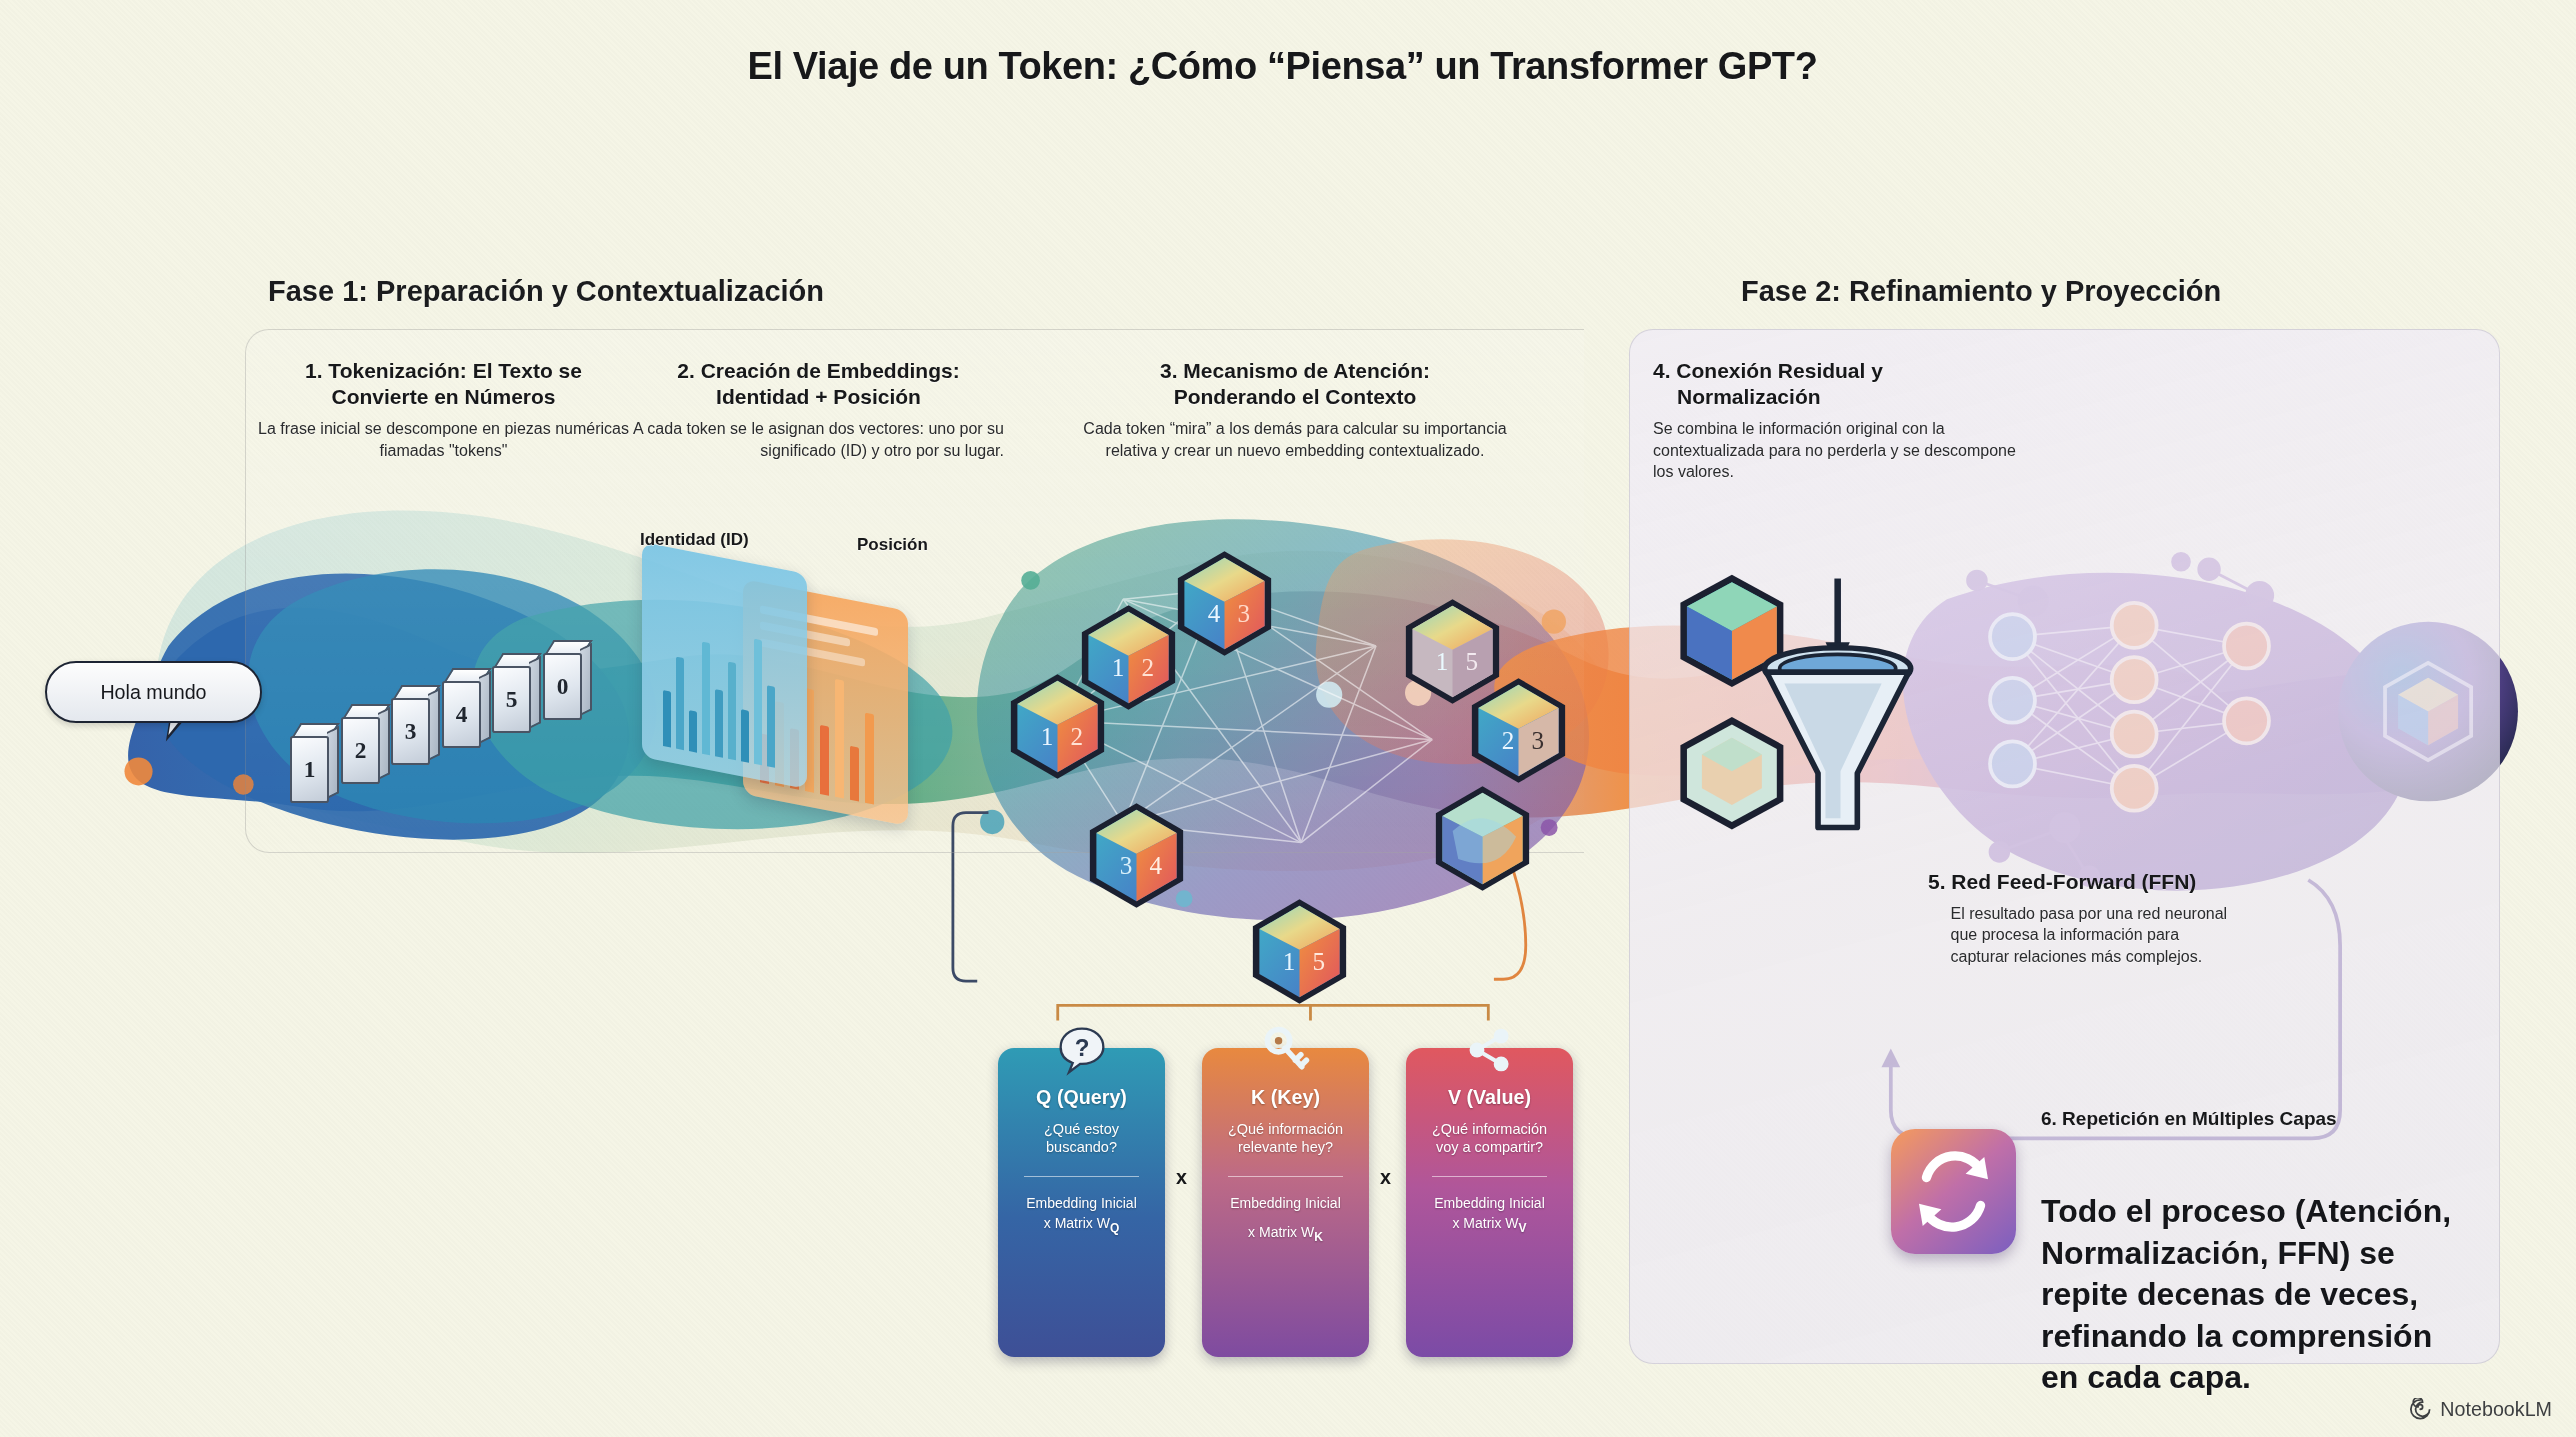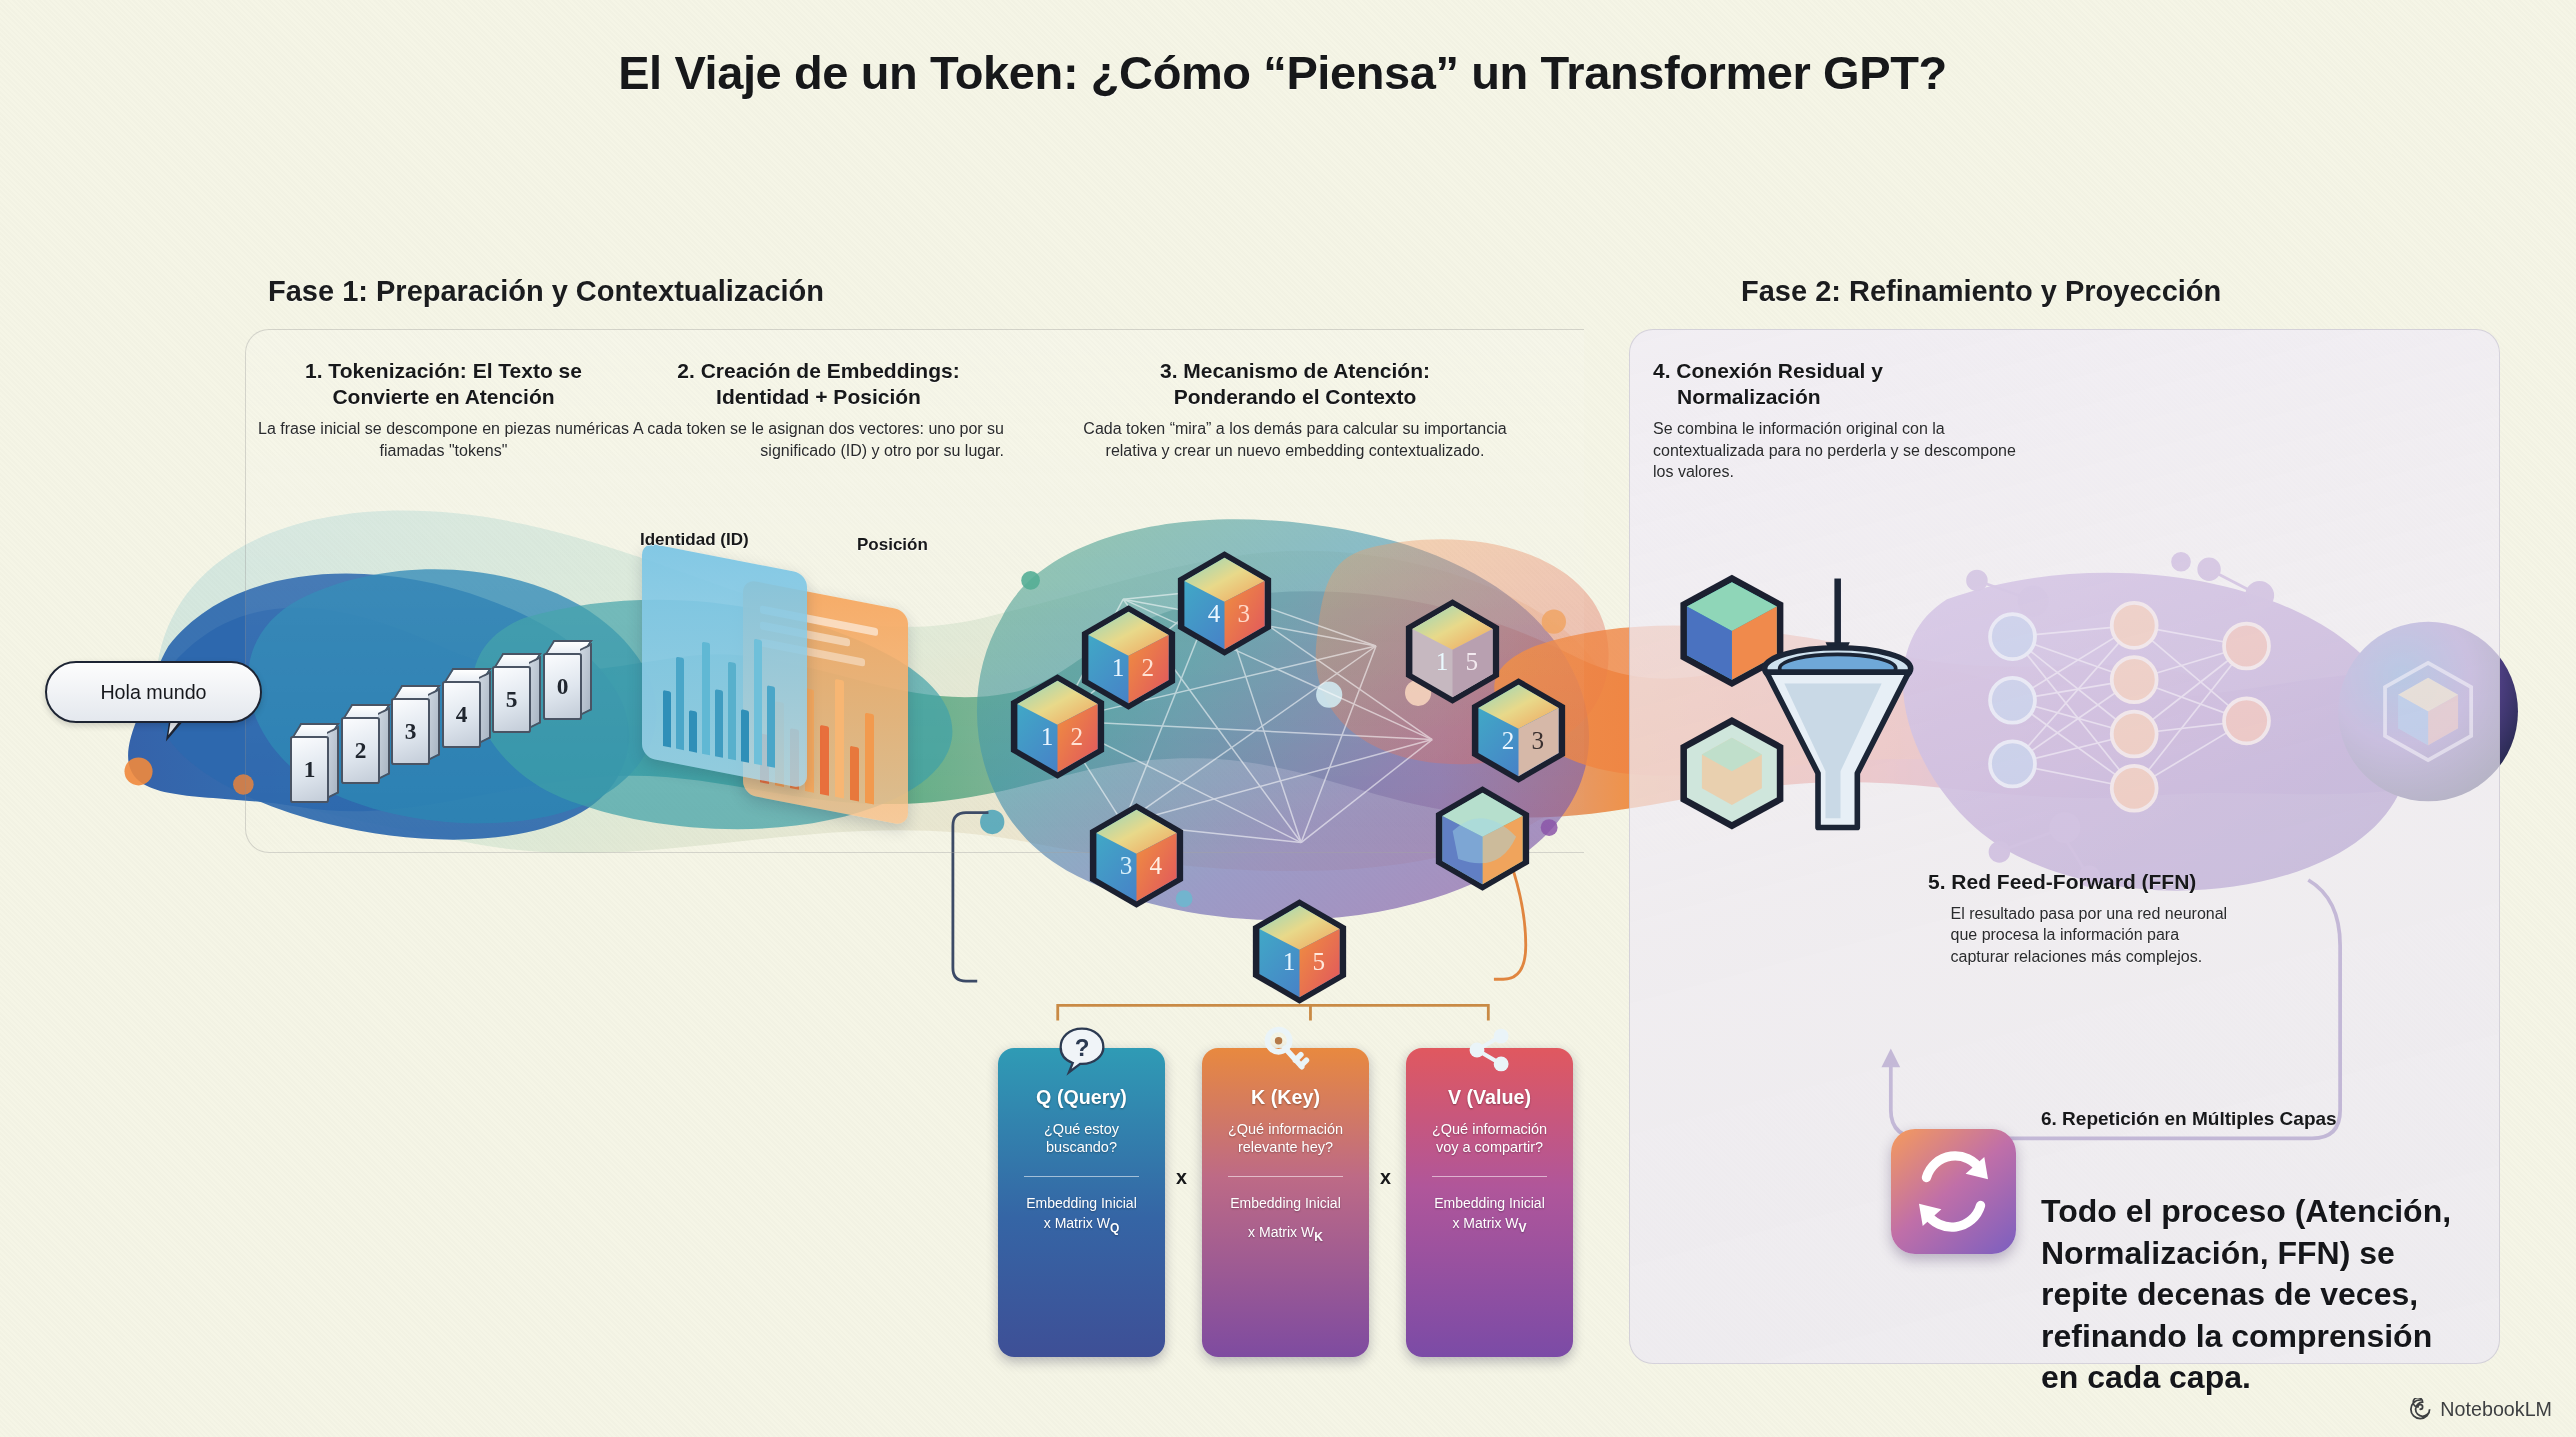--- a/index.html
+++ b/index.html
@@ -23,7 +23,7 @@
   #title {
     left: 0; right: 11px; top: 45px;
     text-align: center;
-    font-size: 47px; font-weight: bold; color: #17181a;
+    font-size: 38px; font-weight: bold; color: #17181a;
     letter-spacing: -0.4px;
     text-shadow: 0 0.9px 0 rgba(255,255,255,.6);
   }

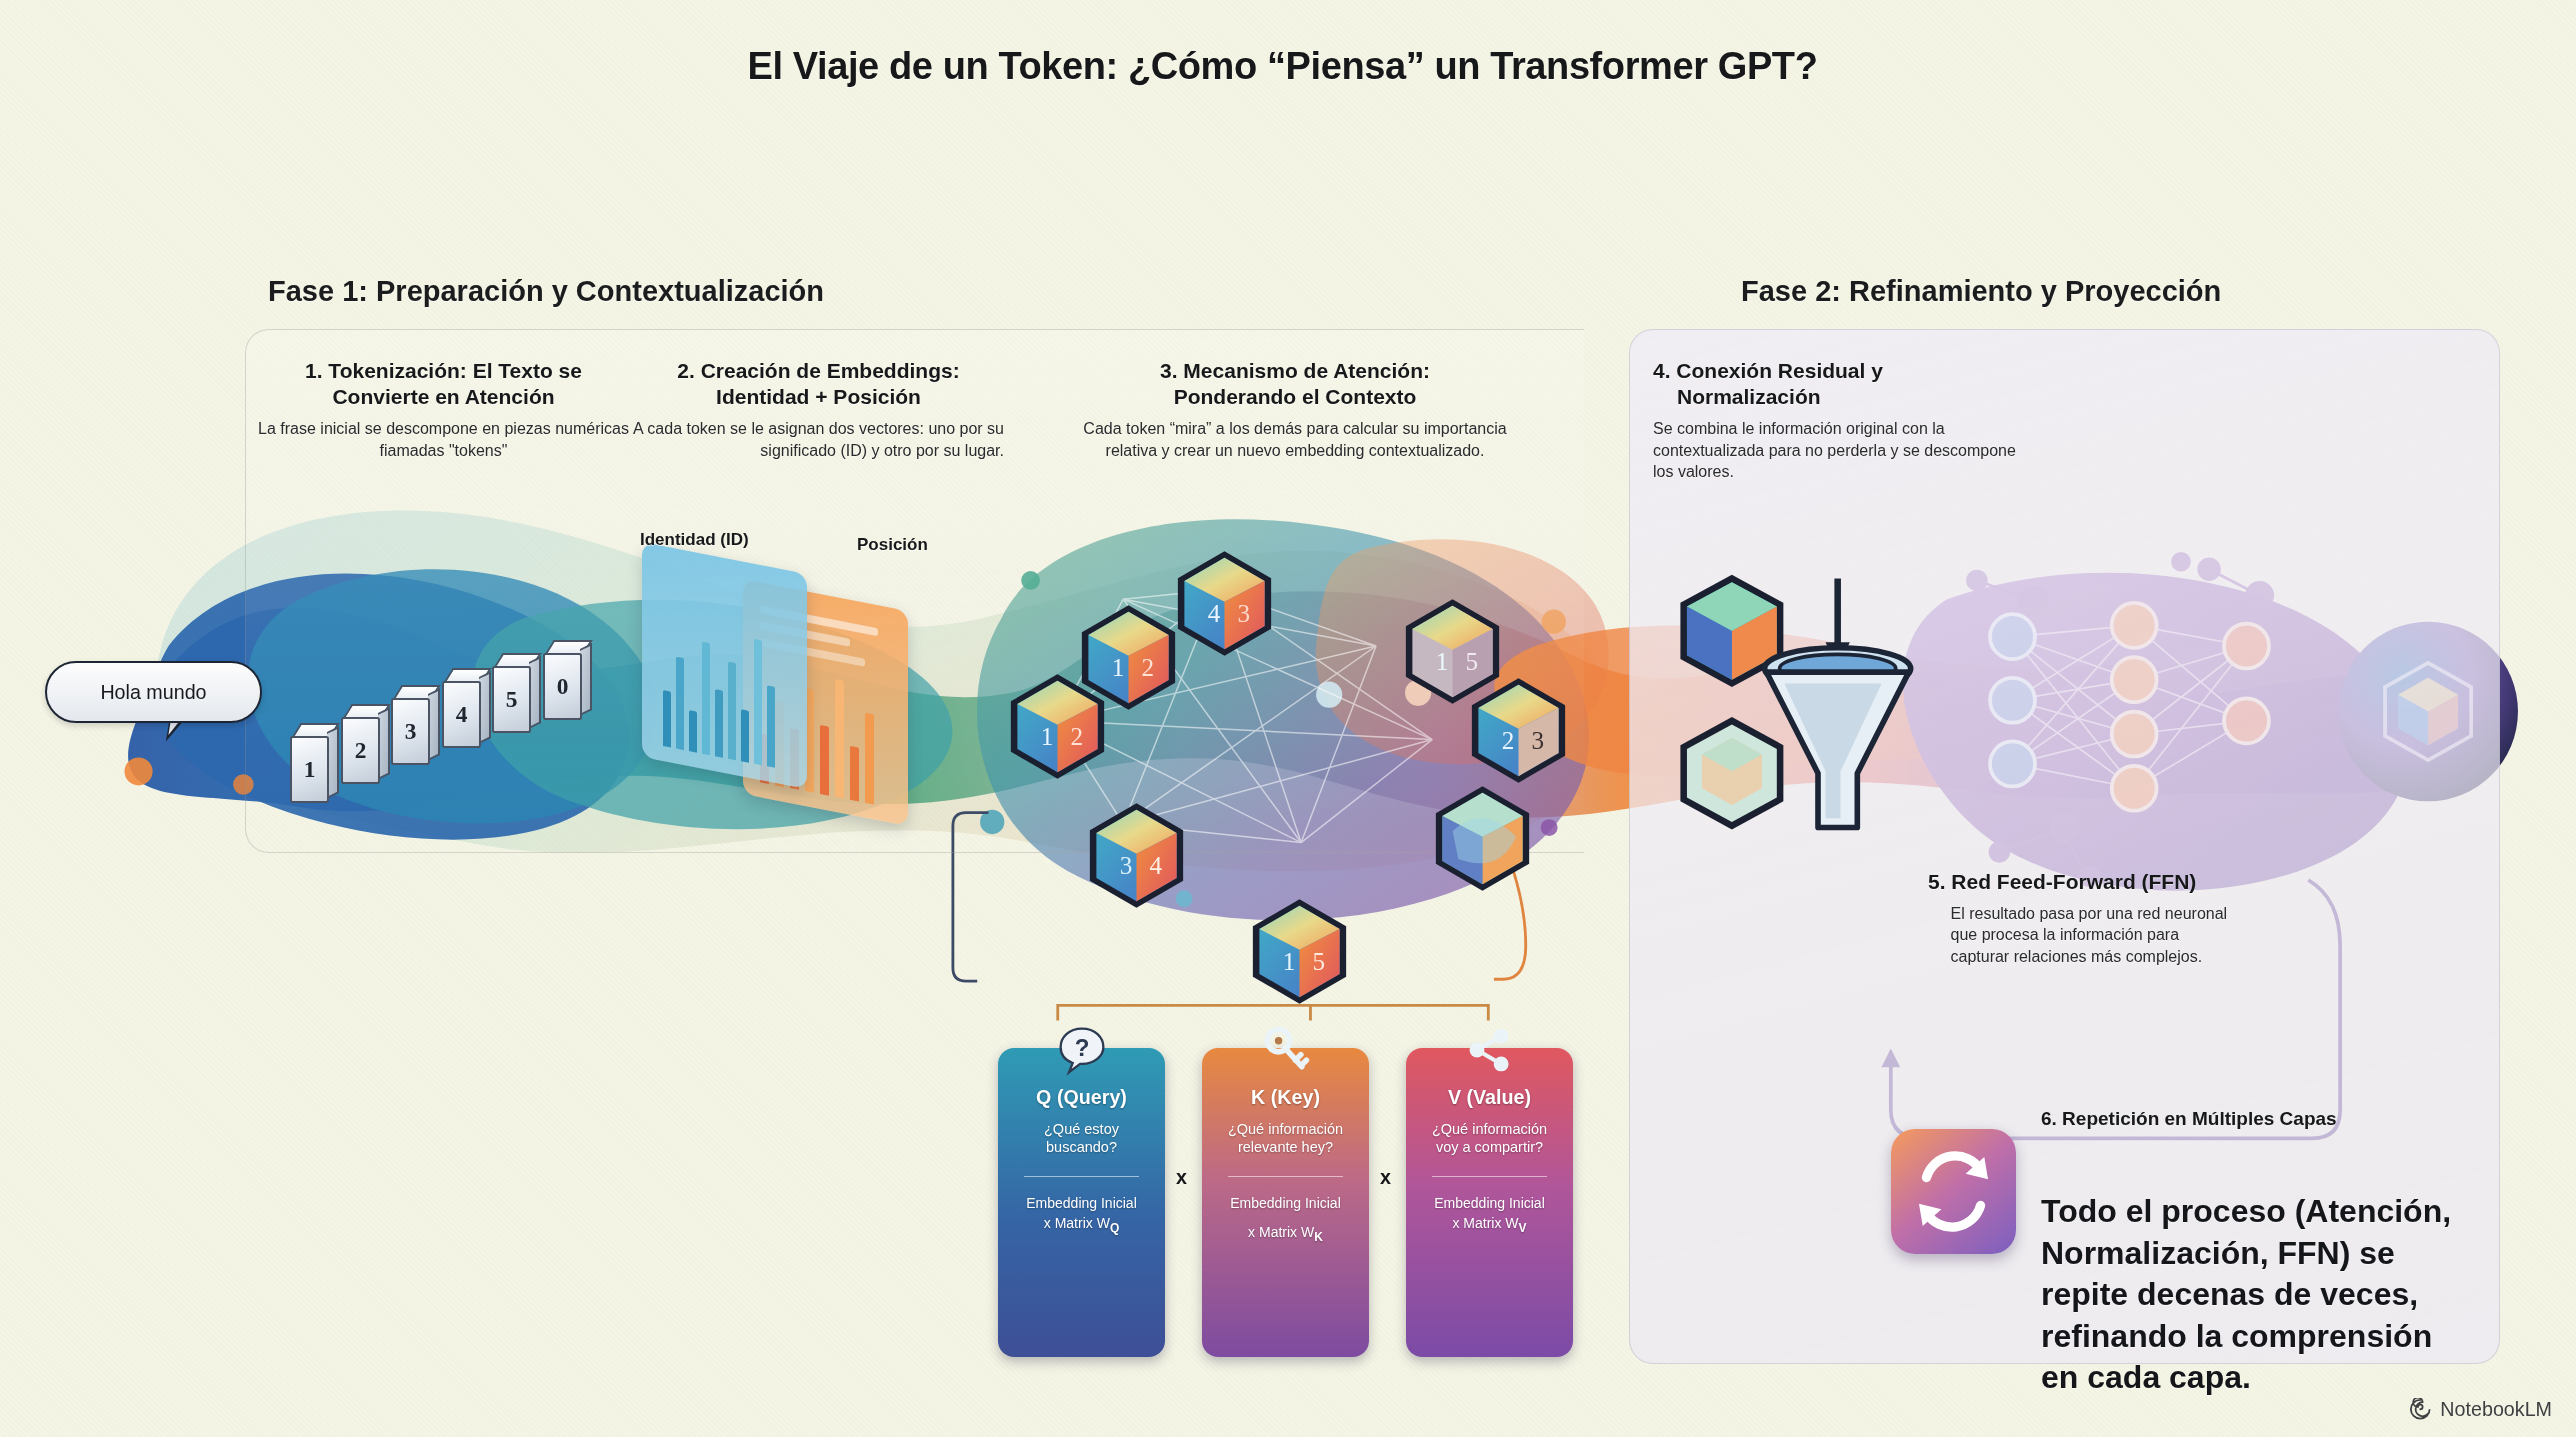--- a/index.html
+++ b/index.html
@@ -416,7 +416,7 @@
 
   <div class="abs ctr" style="left:258px; top:358px; width:371px;">
     <div class="step-h">1. Tokenización: El Texto se</div>
-    <div class="step-h">Convierte en Atención</div>
+    <div class="step-h">Convierte en Números</div>
     <div class="step-b">La frase inicial se descompone en piezas numéricas fiamadas "tokens"</div>
   </div>
 

